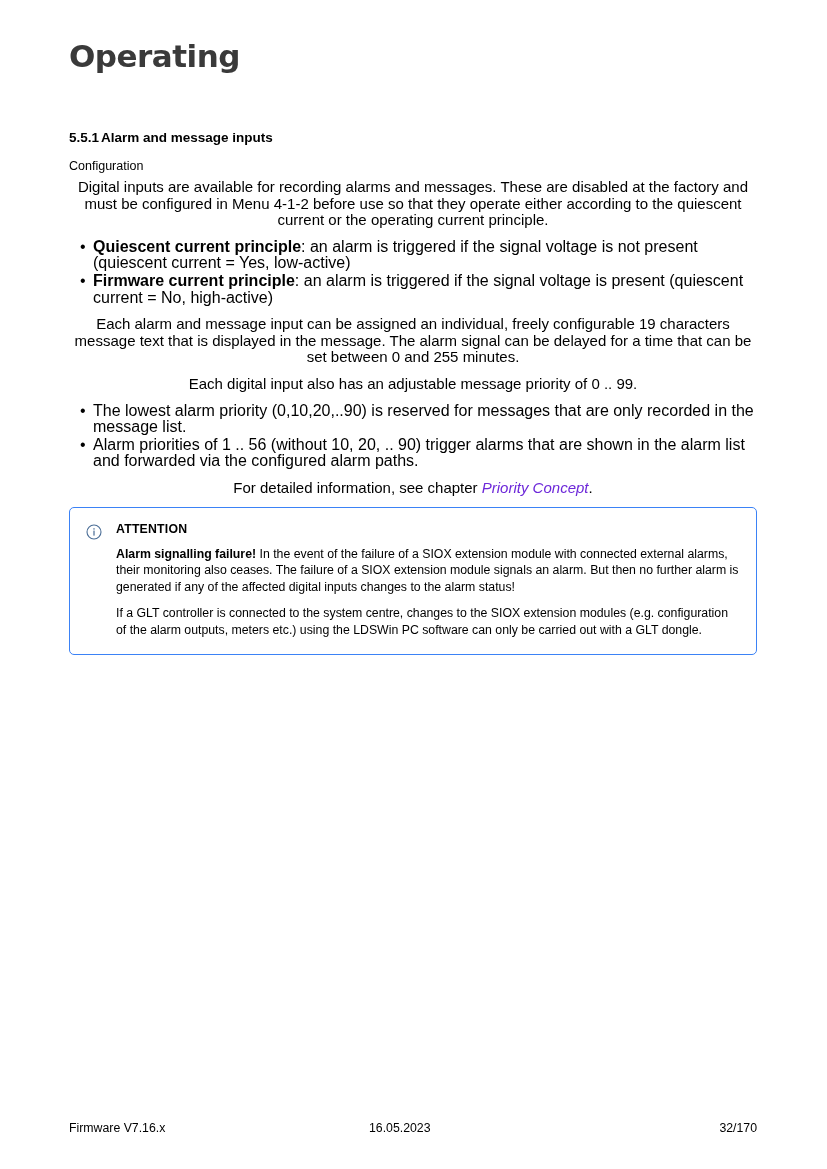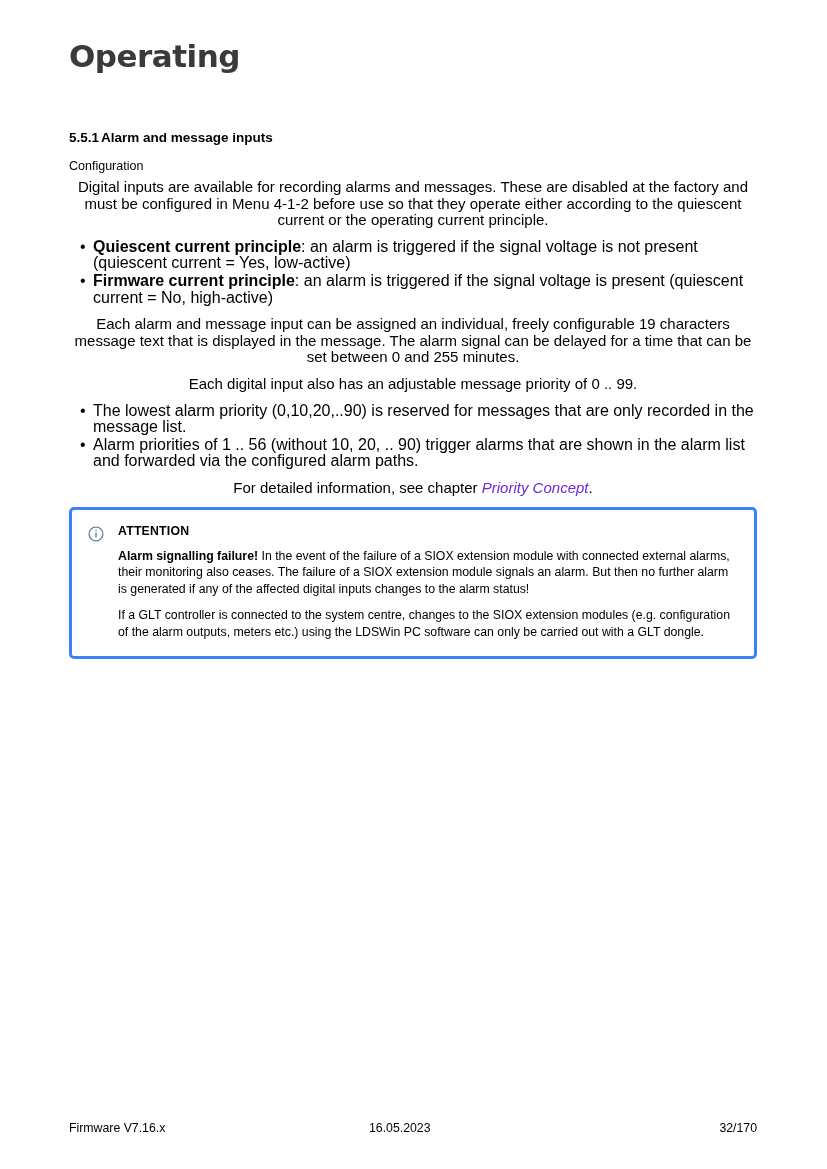--- a/index.html
+++ b/index.html
@@ -82,7 +82,7 @@
   }
   .note-box {
     margin-top: 10px;
-    border: 3px solid #3b82f6;
+    border: 1px solid #3b82f6;
     border-radius: 5px;
     background: #ffffff;
     padding: 14px 16px 16px 16px;

